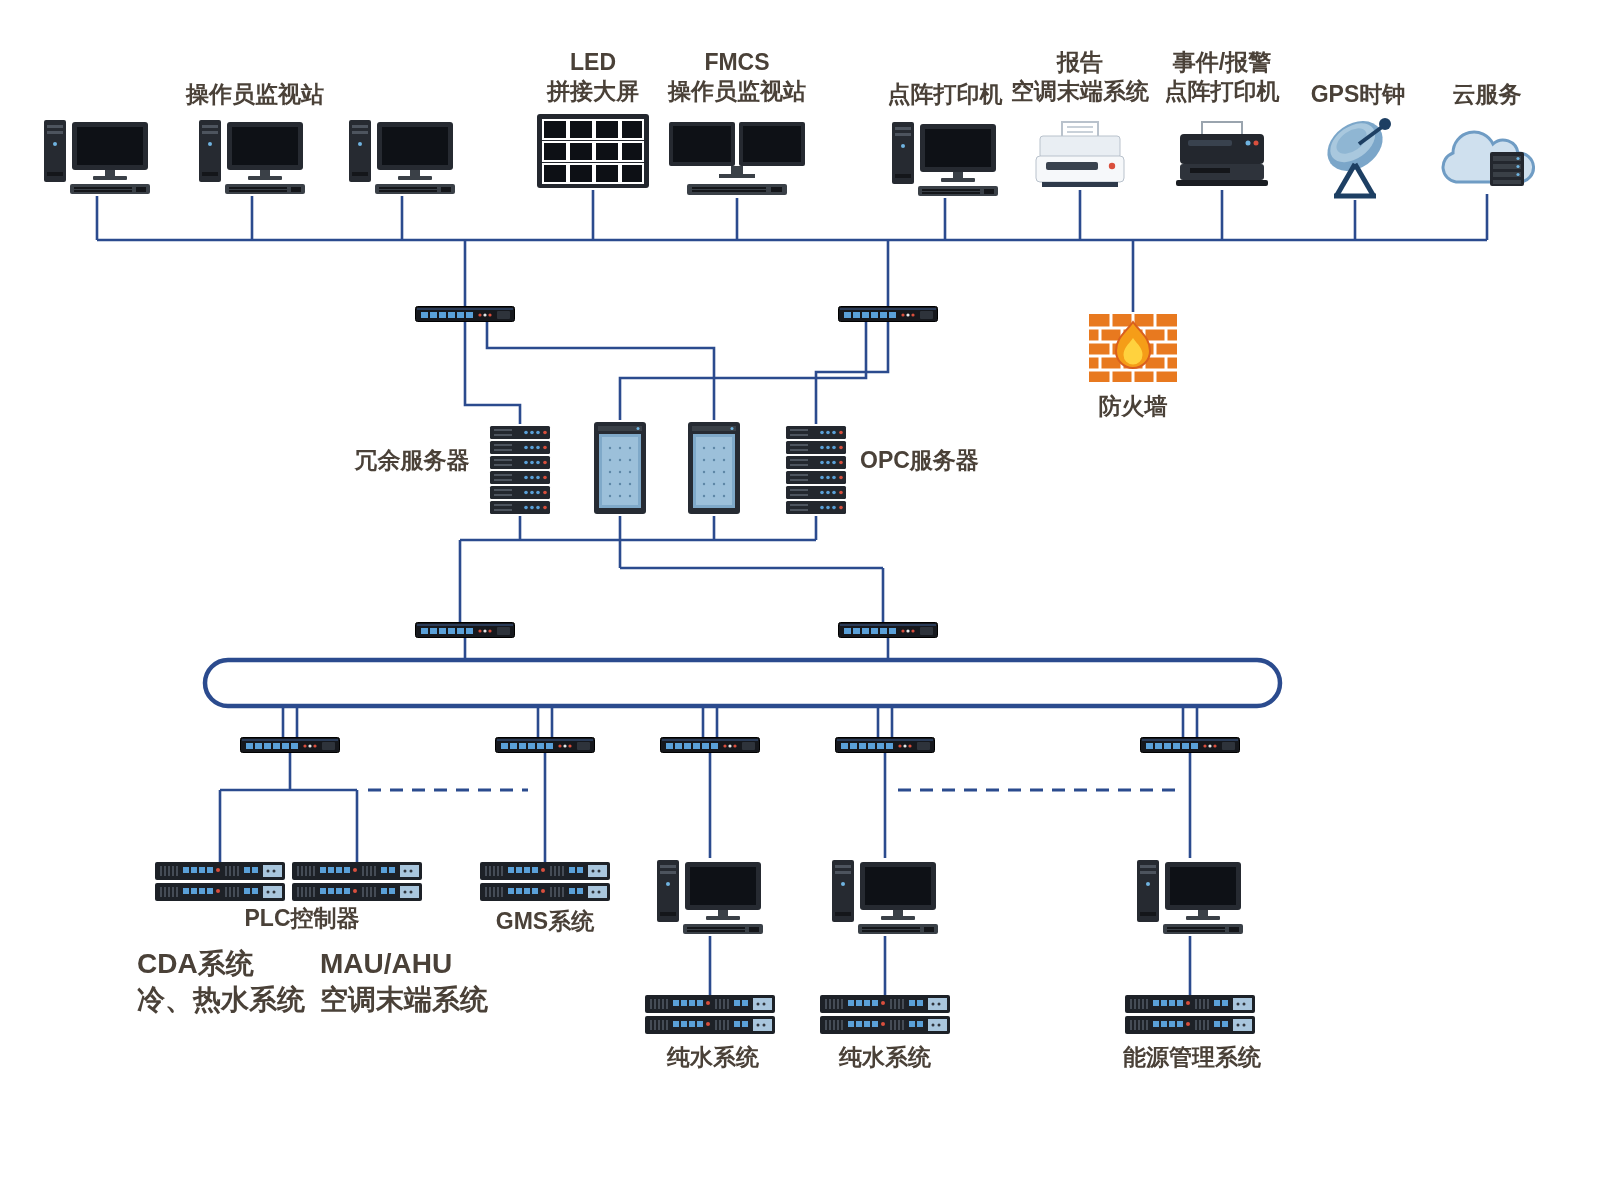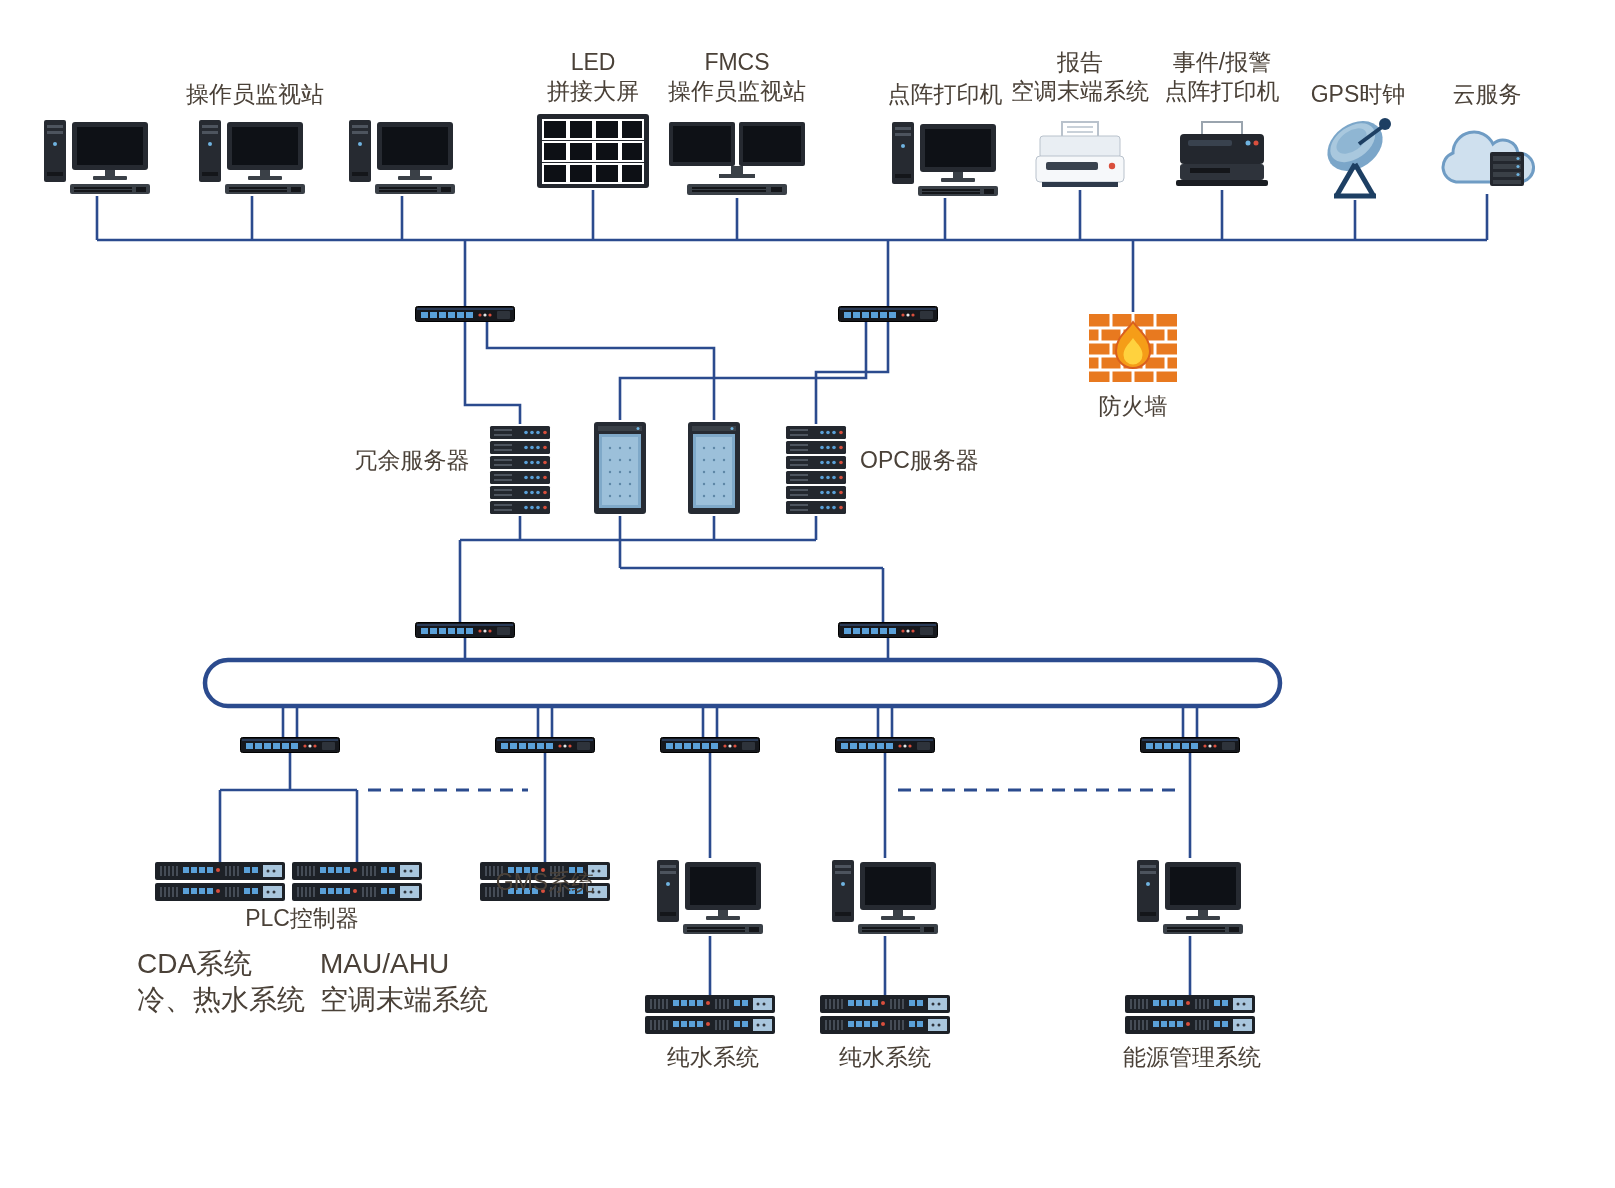--- a/index.html
+++ b/index.html
@@ -15,7 +15,7 @@
   .dev { position:absolute; }
   .dev svg { width:100%; height:100%; display:block; }
   .lbl {
-    position:absolute; font-weight:normal; color:#4a4138; font-size:23px;
+    position:absolute; font-weight:bold; color:#4a4138; font-size:23px;
     line-height:1.28; white-space:nowrap;
   }
   .lbl.c { transform:translateX(-50%); text-align:center; }

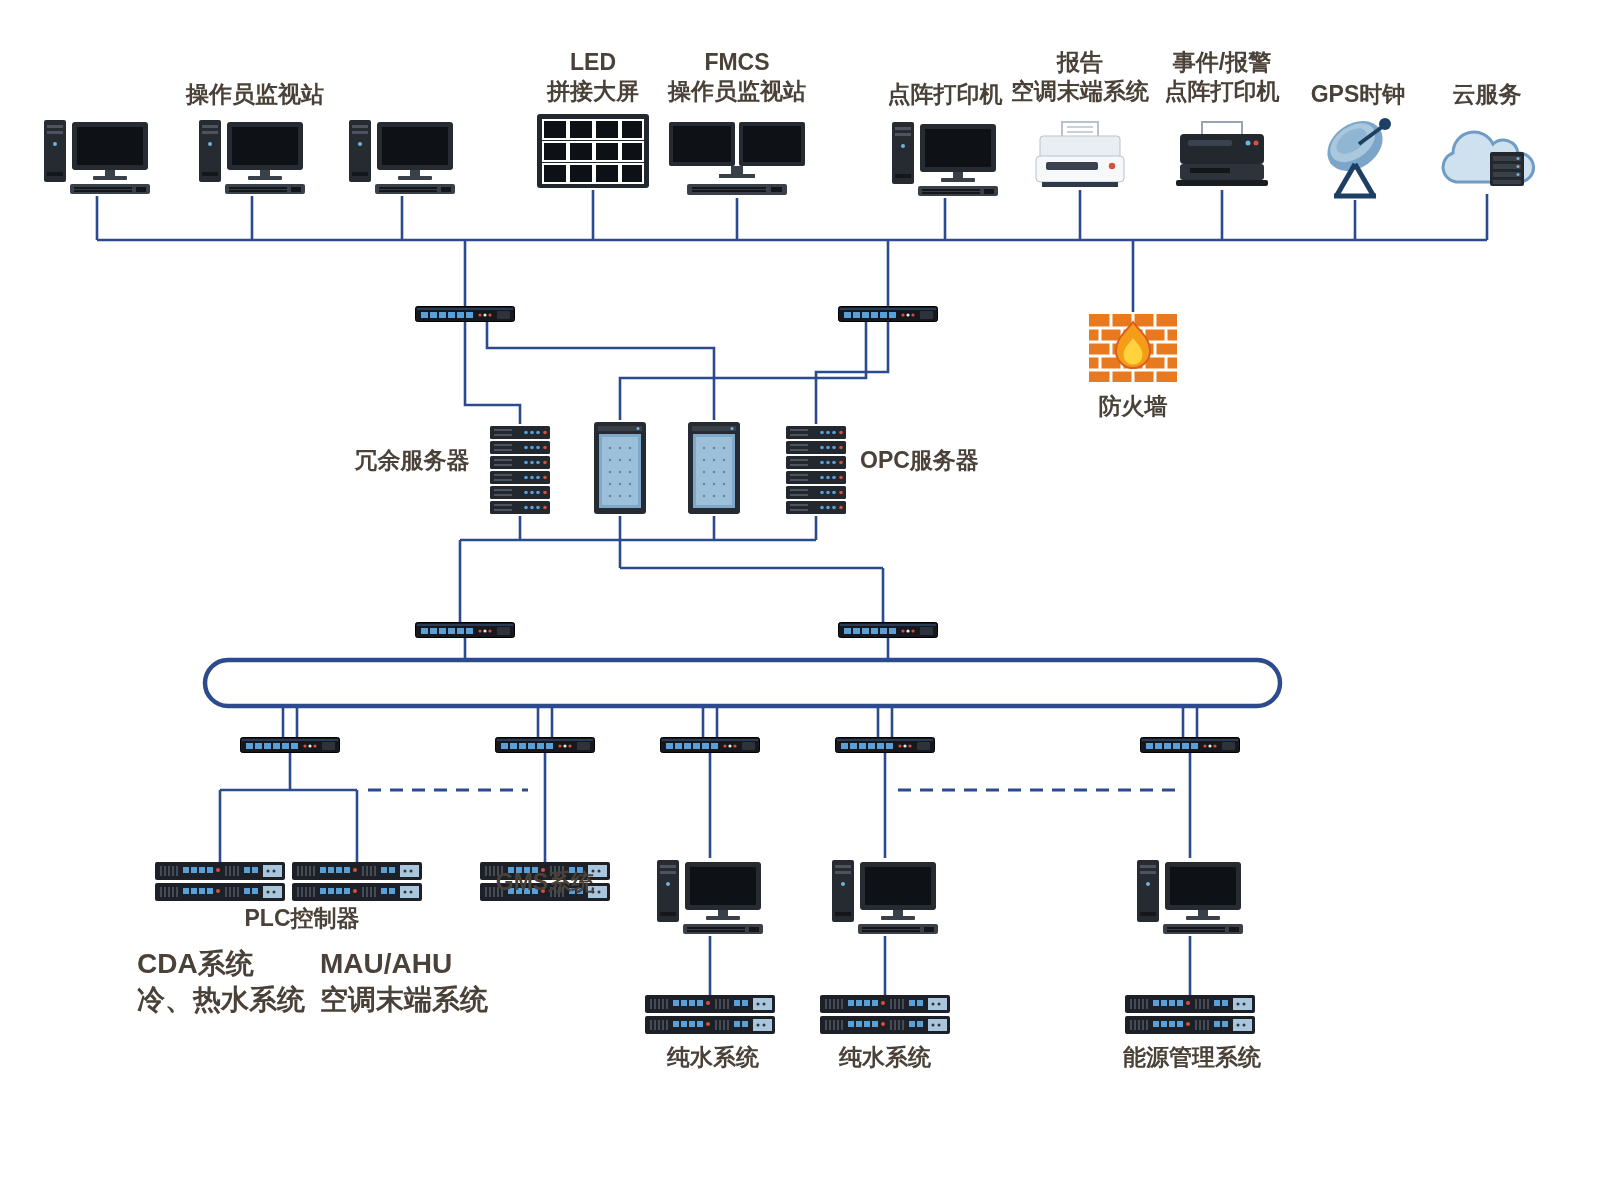--- a/index.html
+++ b/index.html
@@ -479,7 +479,7 @@
   <div class="lbl" style="left:860px;top:446px">OPC服务器</div>
 
   <div class="lbl c" style="left:302px;top:904px">PLC控制器</div>
-  <div class="lbl c" style="left:545px;top:868px">GMS系统</div>
+  <div class="lbl c" style="left:545px;top:907px">GMS系统</div>
 
   <div class="lbl small" style="left:137px;top:946px">
     <div>CDA系统</div>

